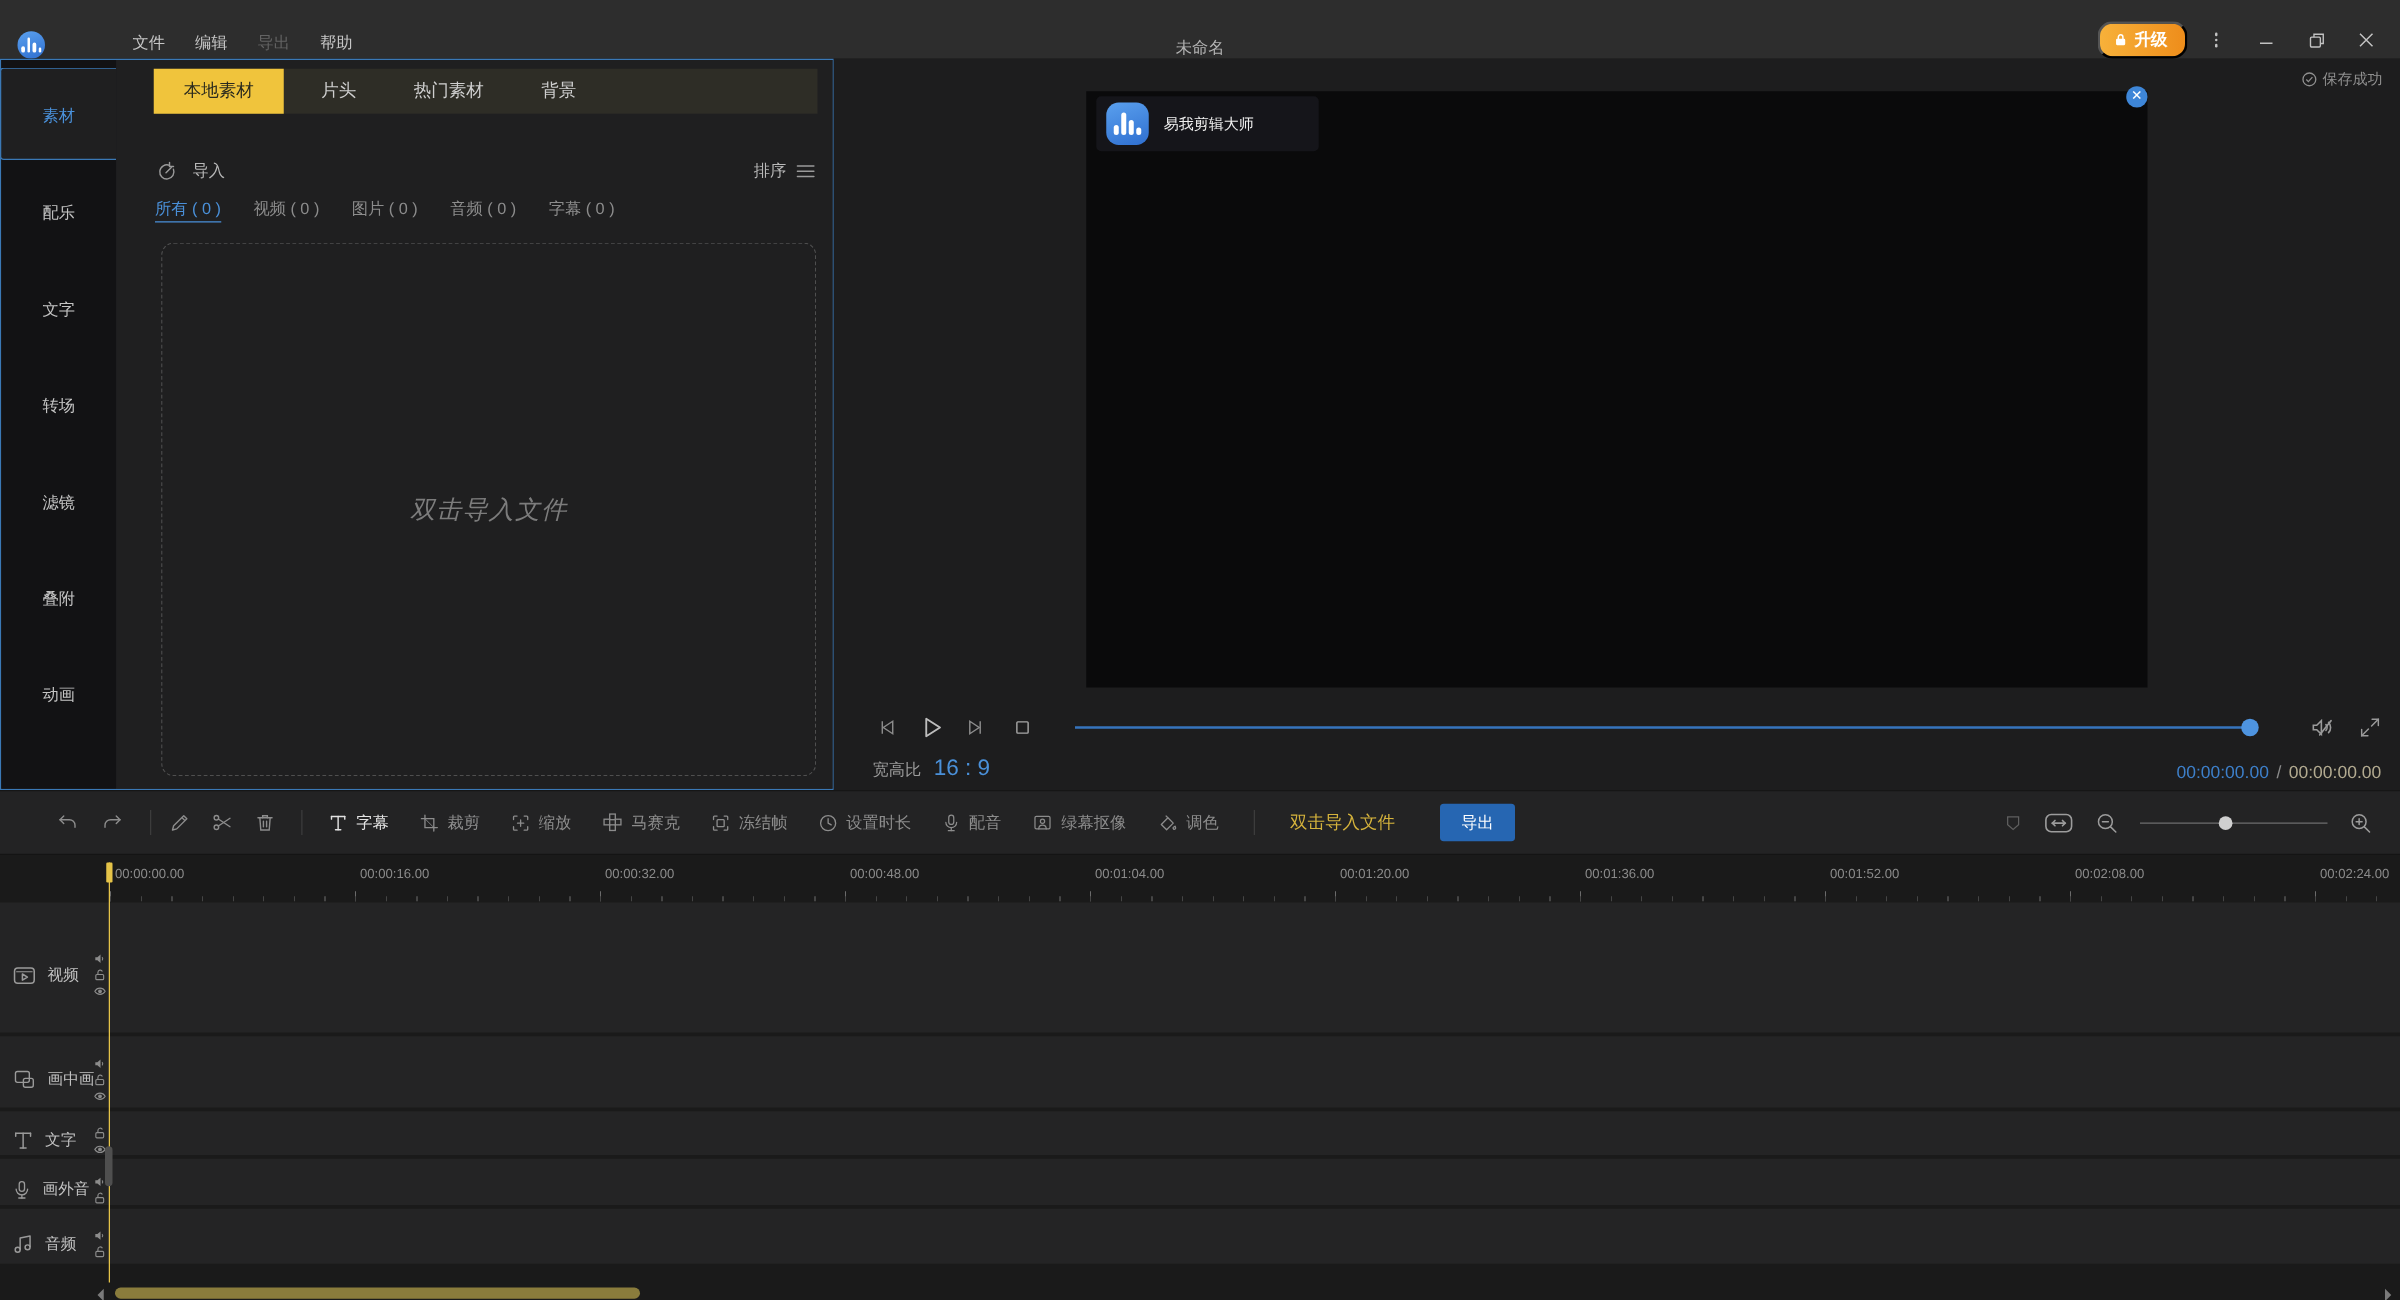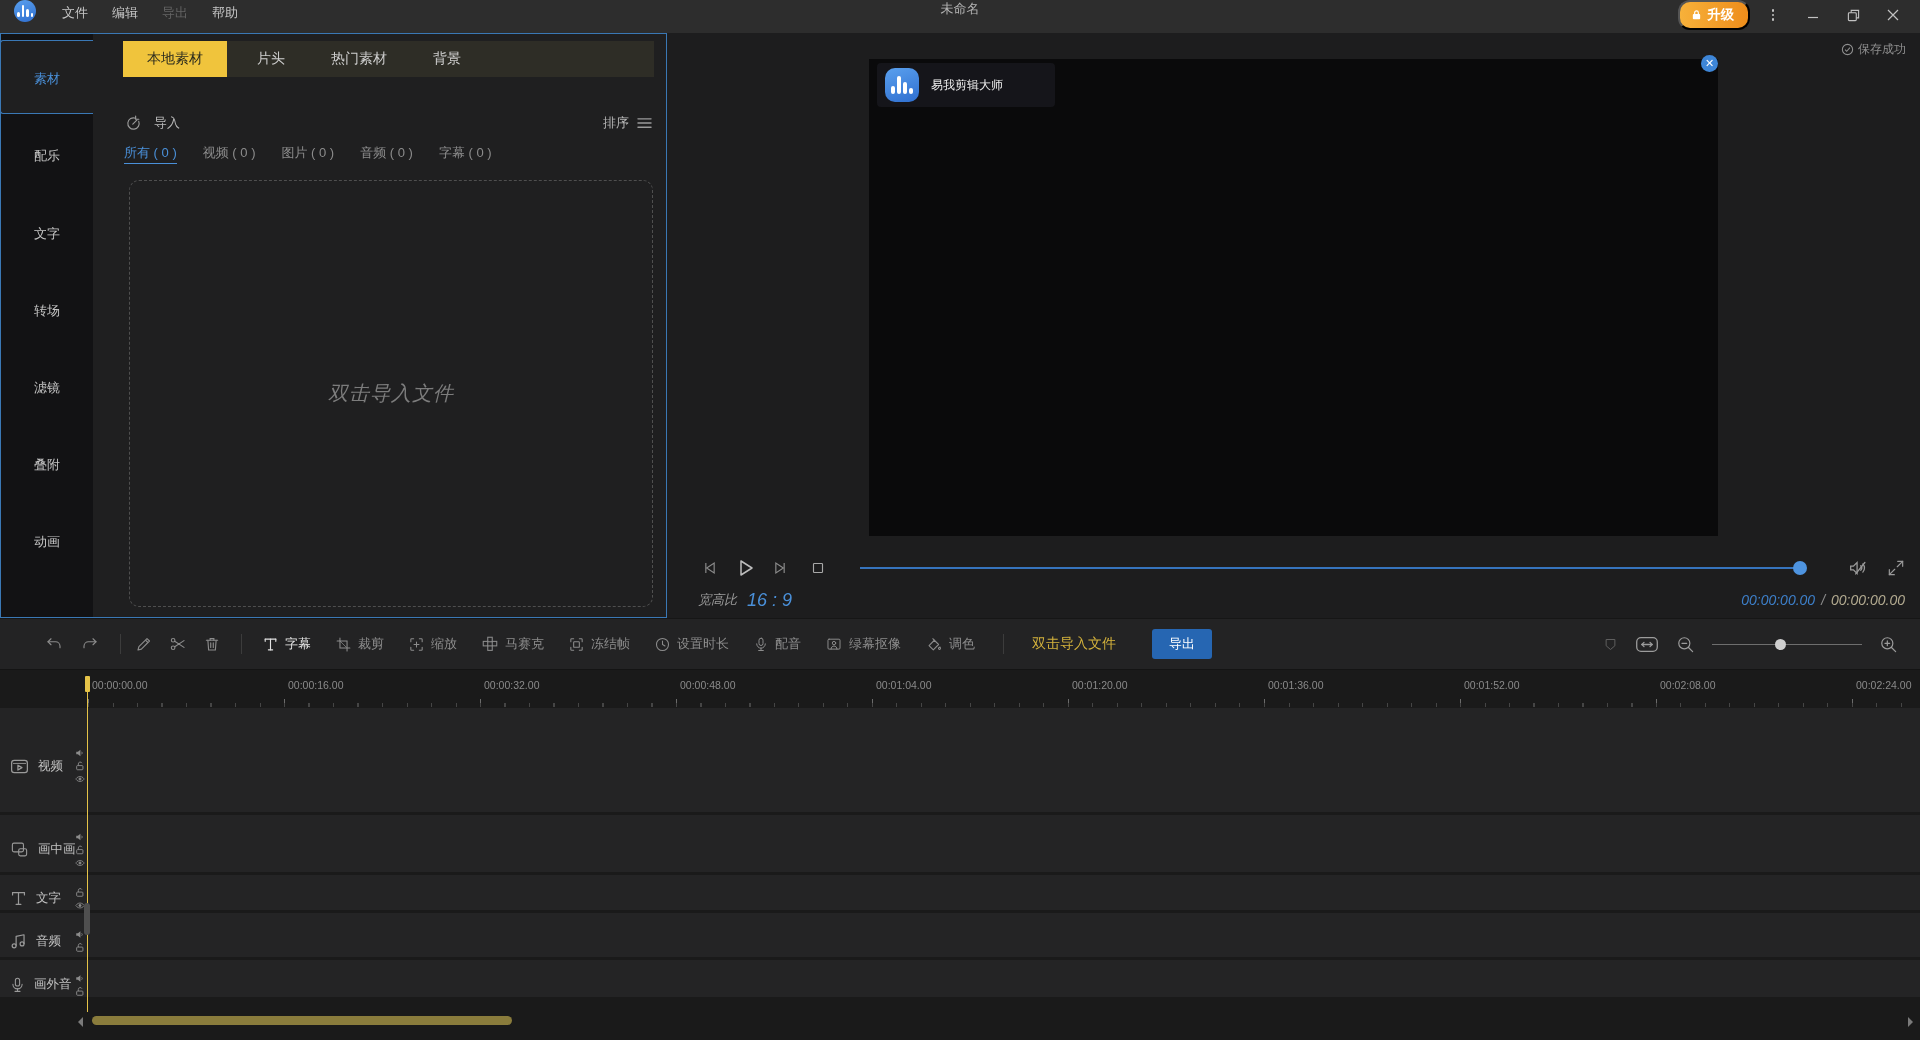--- a/index.html
+++ b/index.html
@@ -9,7 +9,7 @@
   .app { position:relative; width:1920px; height:1040px; background:#1a1a1a; }
 
   
-  .titlebar { position:relative; height:33px; background:#2d2d2d; display:flex; align-items:flex-start; padding:0 10px 0 14px; }
+  .titlebar { position:relative; height:47px; background:#2d2d2d; display:flex; align-items:flex-end; padding:0 10px 0 14px;gap:44px; }
   .applogo { border-radius:50%; background:linear-gradient(160deg,#5aa0ee,#2f6fd0); display:flex; align-items:flex-end; justify-content:center; gap:2px; }
   .logo-sm { width:22px; height:22px; padding-bottom:5px; }
   .logo-sm i { display:block; width:2.5px; background:#fff; border-radius:2px; }

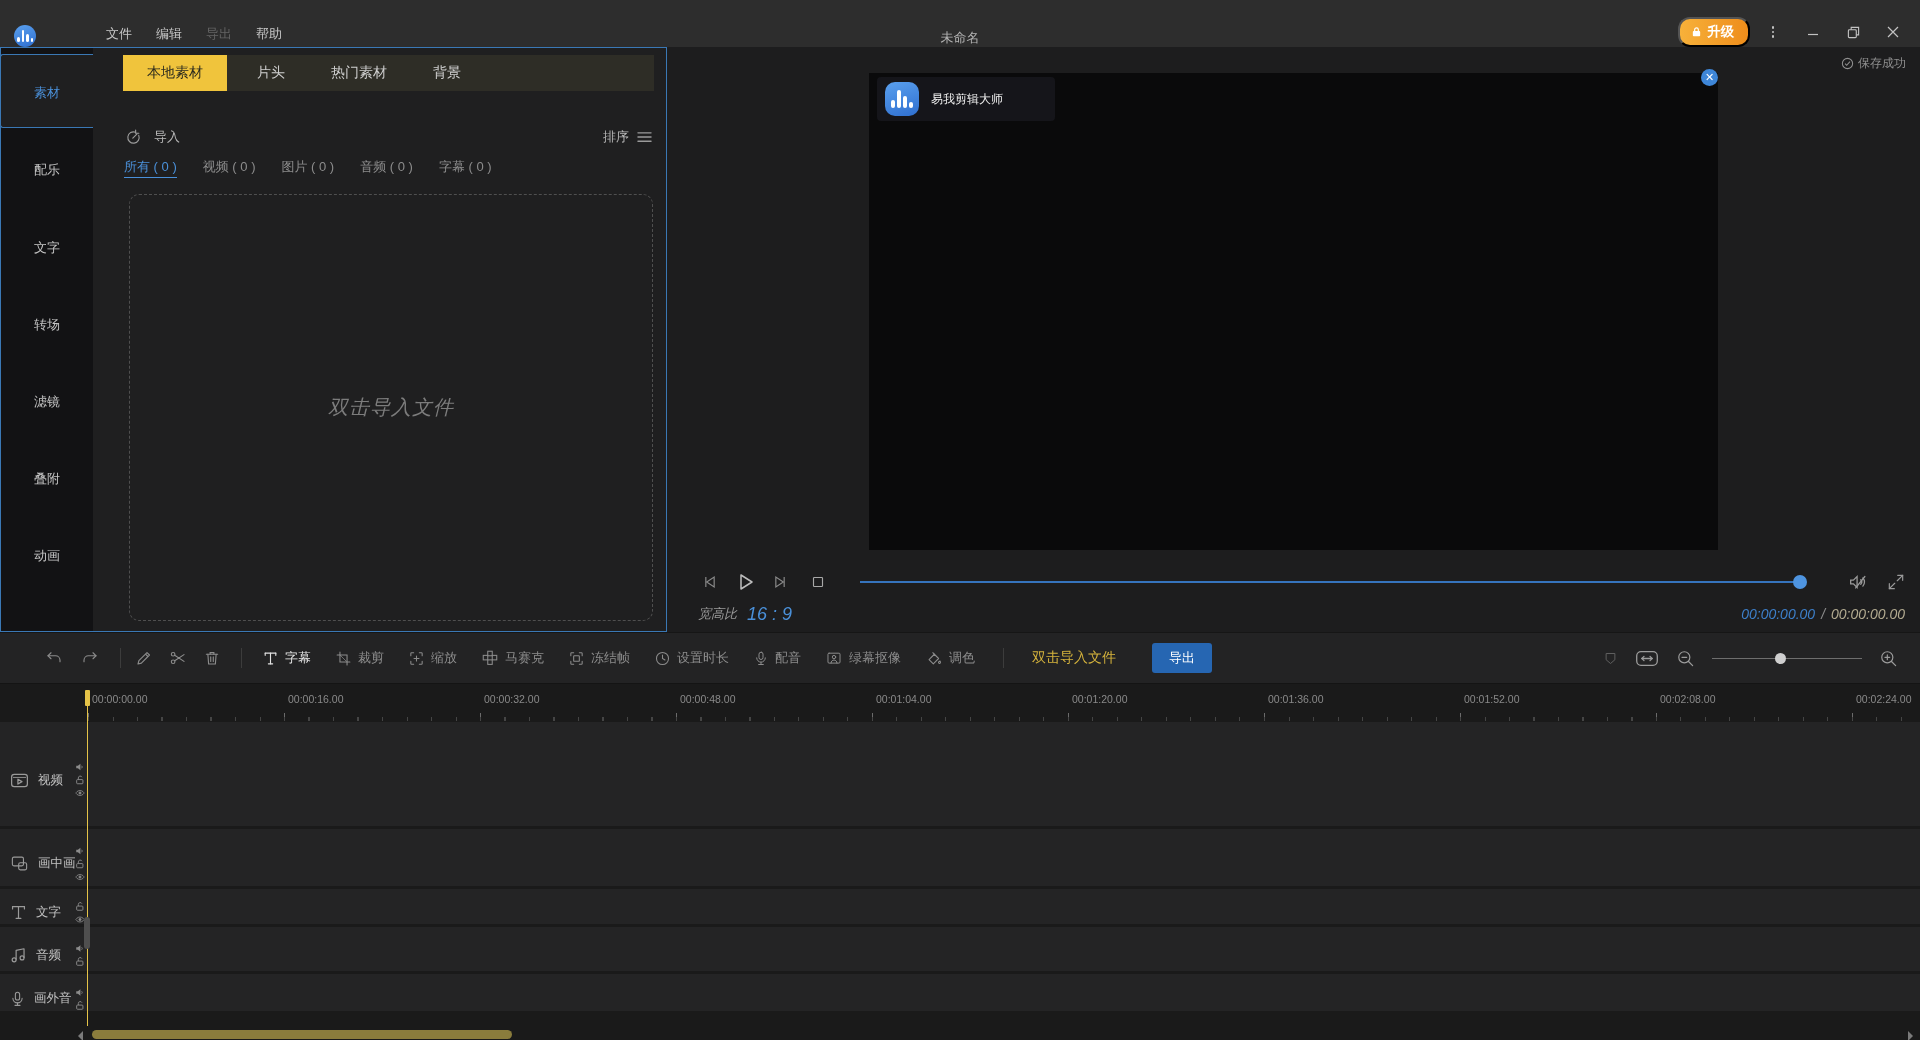--- a/index.html
+++ b/index.html
@@ -64,7 +64,7 @@
   .seek { position:relative; flex:1; height:2px; background:#3674bd; margin:0 30px 0 20px; }
   .seek-handle { position:absolute; right:-7px; top:-6px; width:14px; height:14px; border-radius:50%; background:#4e94e0; }
   .pv-ic { color:#9a9a9a; margin-left:16px; }
-  .pv-info { position:absolute; left:0; right:0; top:556px; height:22px; display:flex; align-items:center; padding:0 15px 0 31px;font-style:italic; }
+  .pv-info { position:absolute; left:0; right:0; top:556px; height:22px; display:flex; align-items:flex-end; padding:0 15px 0 31px; }
   .aspect-label { color:#9c9c9c; font-size:13px; }
   .aspect-value { color:#4a90d9; font-size:18px; margin-left:10px; }
   .timecodes { margin-left:auto; font-size:14px; }

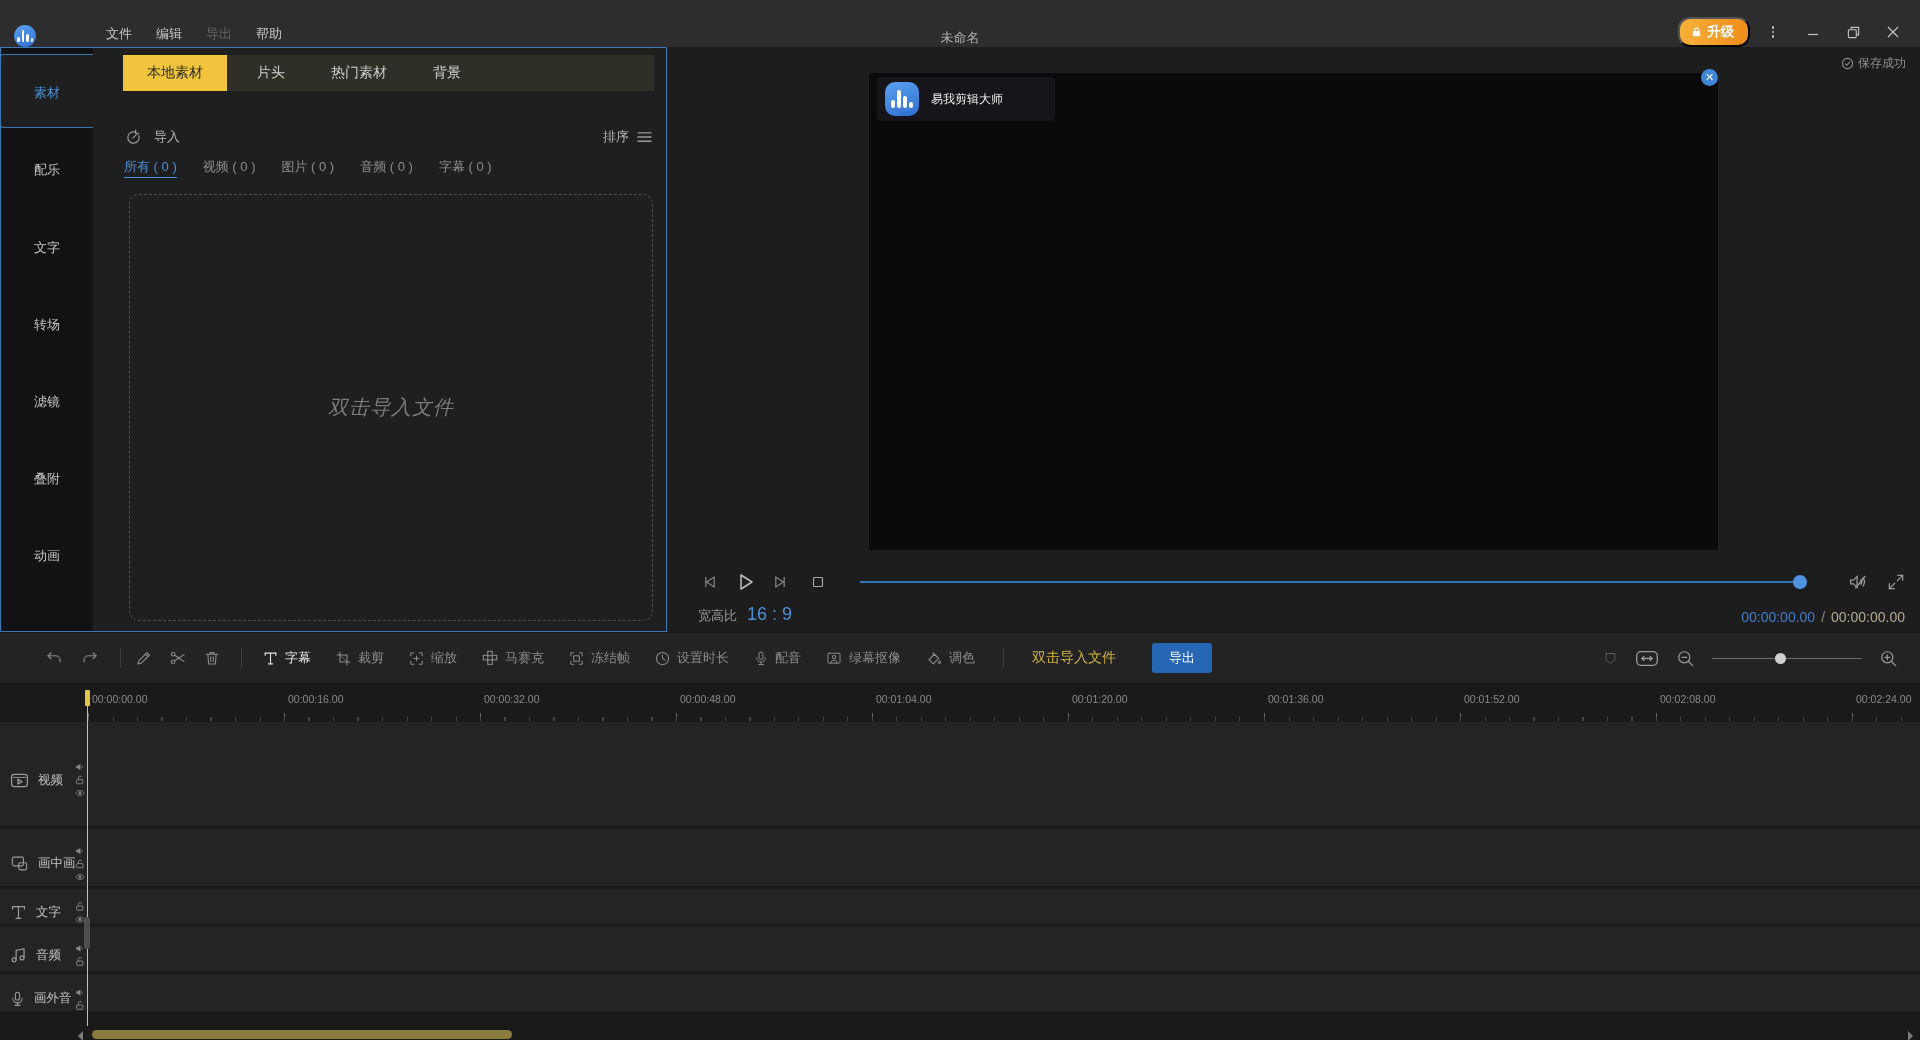--- a/index.html
+++ b/index.html
@@ -576,33 +576,6 @@
         </div>
       </div>
 
-      <div class="track-row r-audio">
-        <div class="track-head">
-          <span class="ticon">
-            <svg width="19" height="19" viewBox="0 0 24 24" fill="none" stroke="currentColor" stroke-width="1.5" stroke-linejoin="round">
-                <path d="M9 17.5V5.5l10-2v11.5"></path>
-                <circle cx="6.5" cy="17.5" r="2.5"></circle>
-                <circle cx="16.5" cy="15" r="2.5"></circle>
-              </svg>
-          </span>
-          <span class="tlabel">音频</span>
-          <span class="minis">
-            <span>
-                <svg width="10" height="10" viewBox="0 0 24 24" fill="currentColor">
-                  <path d="M3 9v6h4l6 5V4L7 9H3z"></path>
-                  <path d="M16 9a4.5 4.5 0 0 1 0 6" fill="none" stroke="currentColor" stroke-width="2"></path>
-                </svg>
-              </span>
-            <span>
-                <svg width="10" height="10" viewBox="0 0 24 24" fill="none" stroke="currentColor" stroke-width="2.2">
-                  <rect x="4" y="11" width="15" height="10" rx="2"></rect>
-                  <path d="M8 11V7a4.5 4.5 0 0 1 8.6-1.8"></path>
-                </svg>
-              </span>
-          </span>
-        </div>
-      </div>
-
       <div class="track-row r-voice">
         <div class="track-head">
           <span class="ticon">
@@ -630,6 +603,33 @@
           </span>
         </div>
       </div>
+
+      <div class="track-row r-audio">
+        <div class="track-head">
+          <span class="ticon">
+            <svg width="19" height="19" viewBox="0 0 24 24" fill="none" stroke="currentColor" stroke-width="1.5" stroke-linejoin="round">
+                <path d="M9 17.5V5.5l10-2v11.5"></path>
+                <circle cx="6.5" cy="17.5" r="2.5"></circle>
+                <circle cx="16.5" cy="15" r="2.5"></circle>
+              </svg>
+          </span>
+          <span class="tlabel">音频</span>
+          <span class="minis">
+            <span>
+                <svg width="10" height="10" viewBox="0 0 24 24" fill="currentColor">
+                  <path d="M3 9v6h4l6 5V4L7 9H3z"></path>
+                  <path d="M16 9a4.5 4.5 0 0 1 0 6" fill="none" stroke="currentColor" stroke-width="2"></path>
+                </svg>
+              </span>
+            <span>
+                <svg width="10" height="10" viewBox="0 0 24 24" fill="none" stroke="currentColor" stroke-width="2.2">
+                  <rect x="4" y="11" width="15" height="10" rx="2"></rect>
+                  <path d="M8 11V7a4.5 4.5 0 0 1 8.6-1.8"></path>
+                </svg>
+              </span>
+          </span>
+        </div>
+      </div>
     </div>
 
     <div class="playhead"></div>

